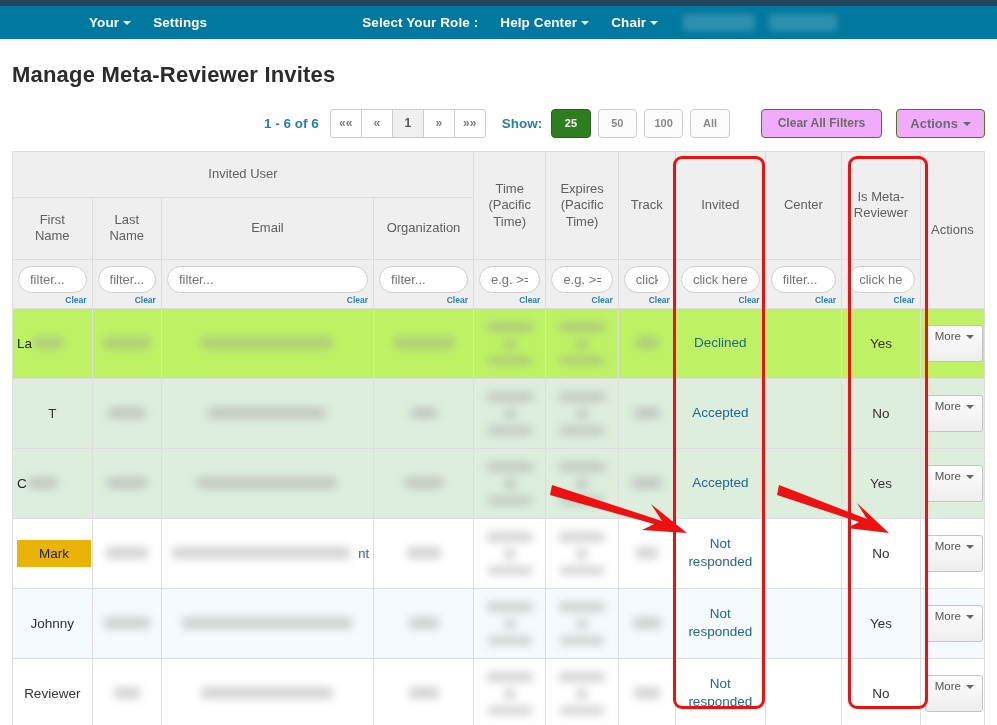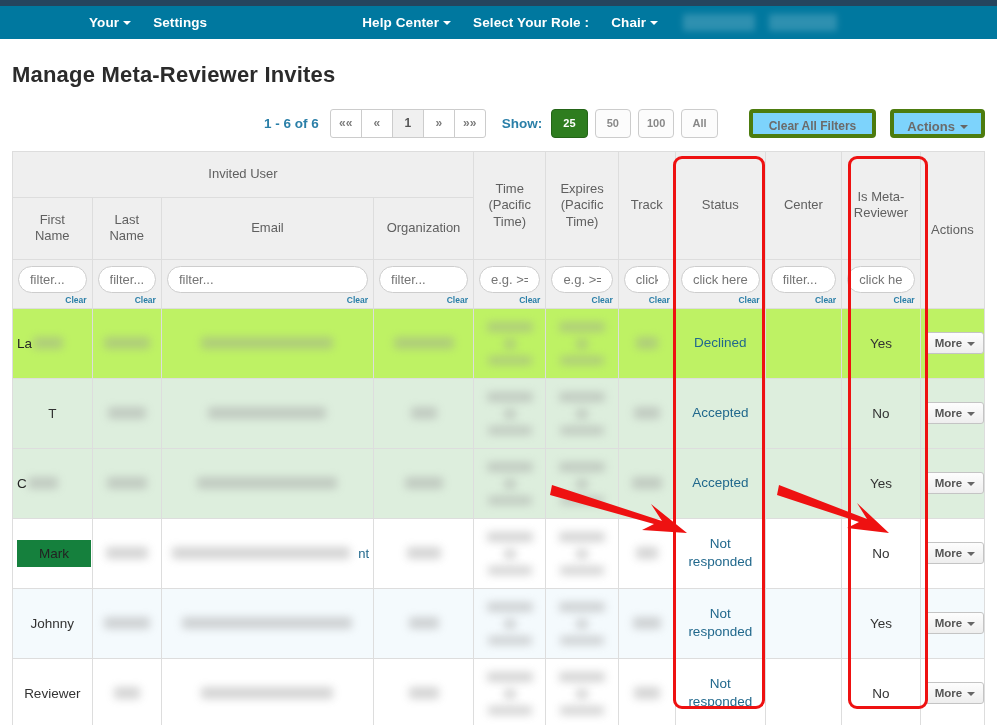--- a/index.html
+++ b/index.html
@@ -185,11 +185,11 @@
     </div>
   </div>
   <div class="nav-right">
+    <div class="navitem plain">
+      <span>Select Your Role :</span>
+    </div>
     <div class="navitem">
       <span>Help Center</span><span class="caret"></span>
-    </div>
-    <div class="navitem plain">
-      <span>Select Your Role :</span>
     </div>
     <div class="navitem">
       <span>Chair</span><span class="caret"></span>

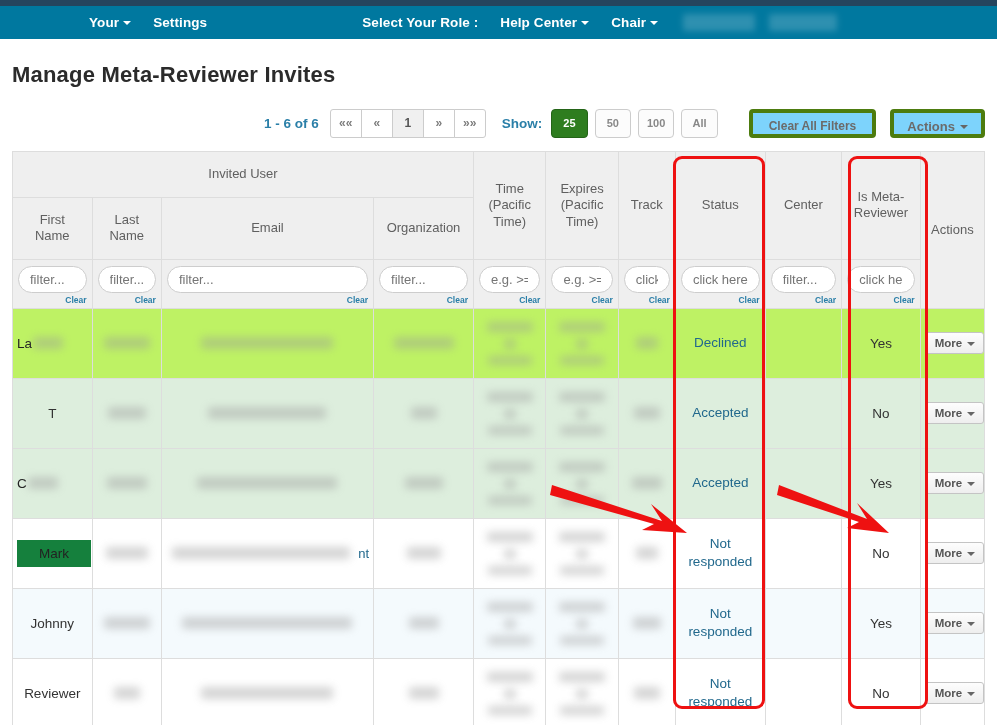--- a/index.html
+++ b/index.html
@@ -86,8 +86,8 @@
   }
   .wbtn {
     height: 29px; line-height: 27px;
-    border: 4px solid #4d7c0f; border-radius: 4px;
-    background: #7dd3fc; color: #6b6b6b;
+    border: 1px solid #4d7c0f; border-radius: 4px;
+    background: #f0abfc; color: #6b6b6b;
     font-size: 12px; font-weight: bold; 
     padding: 0 16px; cursor: pointer; white-space: nowrap;
   }

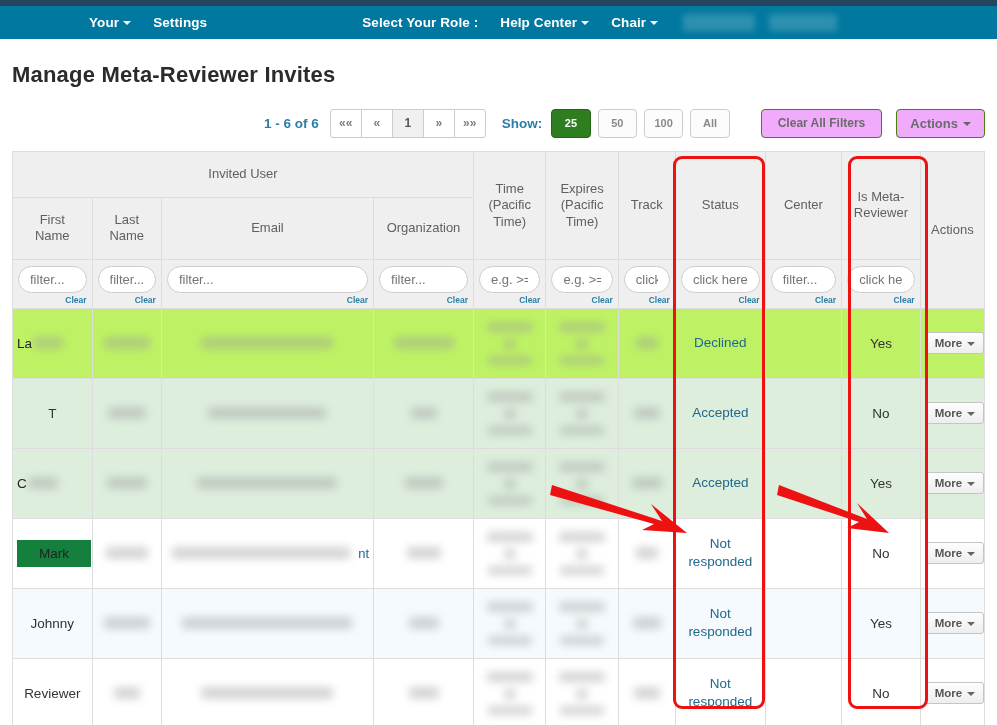--- a/index.html
+++ b/index.html
@@ -254,7 +254,7 @@
           <div>Time)</div>
         </th>
         <th rowspan="2">Track</th>
-        <th rowspan="2">Status</th>
+        <th rowspan="2">Invited</th>
         <th rowspan="2">Center</th>
         <th rowspan="2">
           <div>Is Meta-</div>

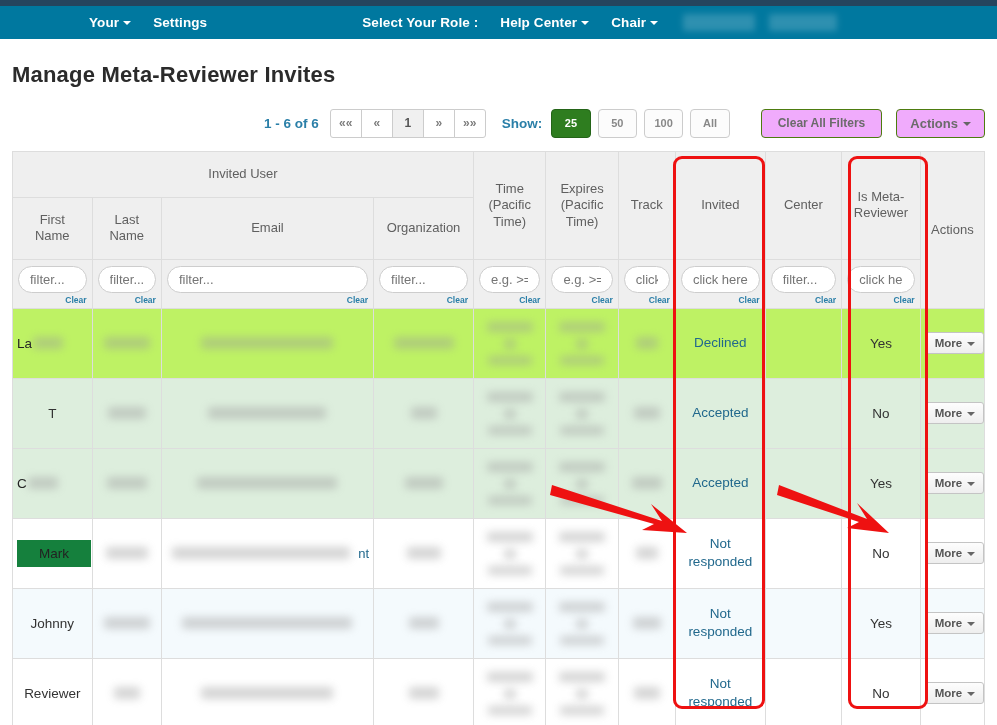--- a/index.html
+++ b/index.html
@@ -147,7 +147,7 @@
     display: inline-block; border: 1px solid #c4c4c4; border-radius: 3px;
     background: linear-gradient(#fdfdfd,#eeeeee);
     color: #555555; font-size: 11.5px;
-    padding: 4px 8px 4px 9px; cursor: pointer; white-space: nowrap; font-weight: bold;
+    padding: 4px 8px 19px 9px; cursor: pointer; white-space: nowrap;
   }
 
   

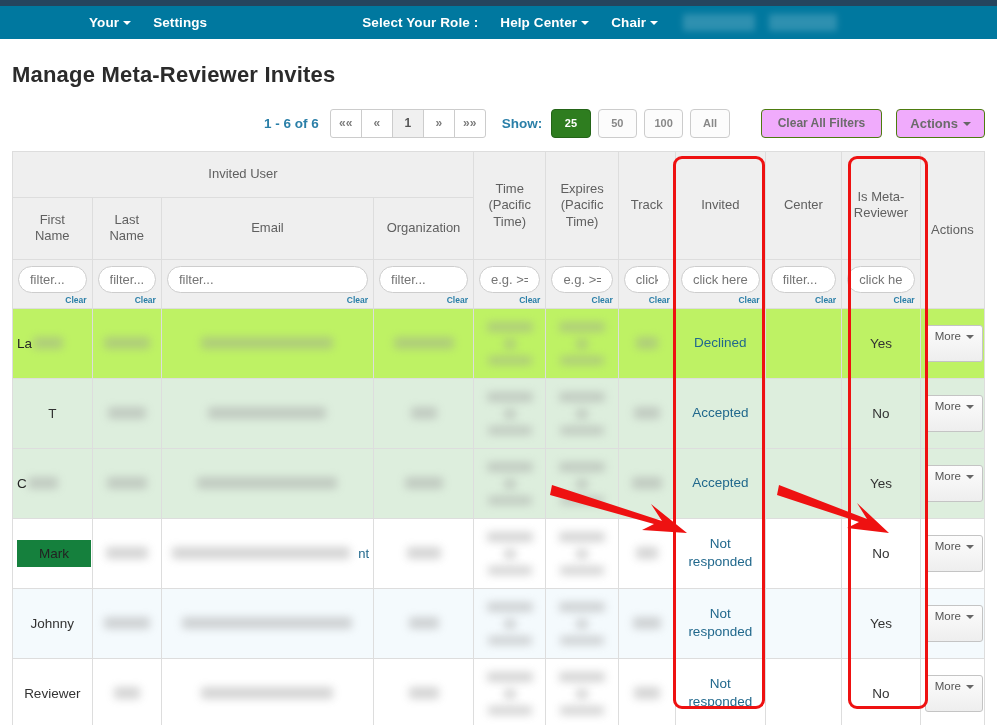--- a/index.html
+++ b/index.html
@@ -140,7 +140,7 @@
 
   .statustext { color: #21688c; line-height: 1.35; }
   .namehl {
-    background: #15803d; display: inline-block;
+    background: #eab308; display: inline-block;
     padding: 6px 22px; color: #222222;
   }
   .morebtn {

